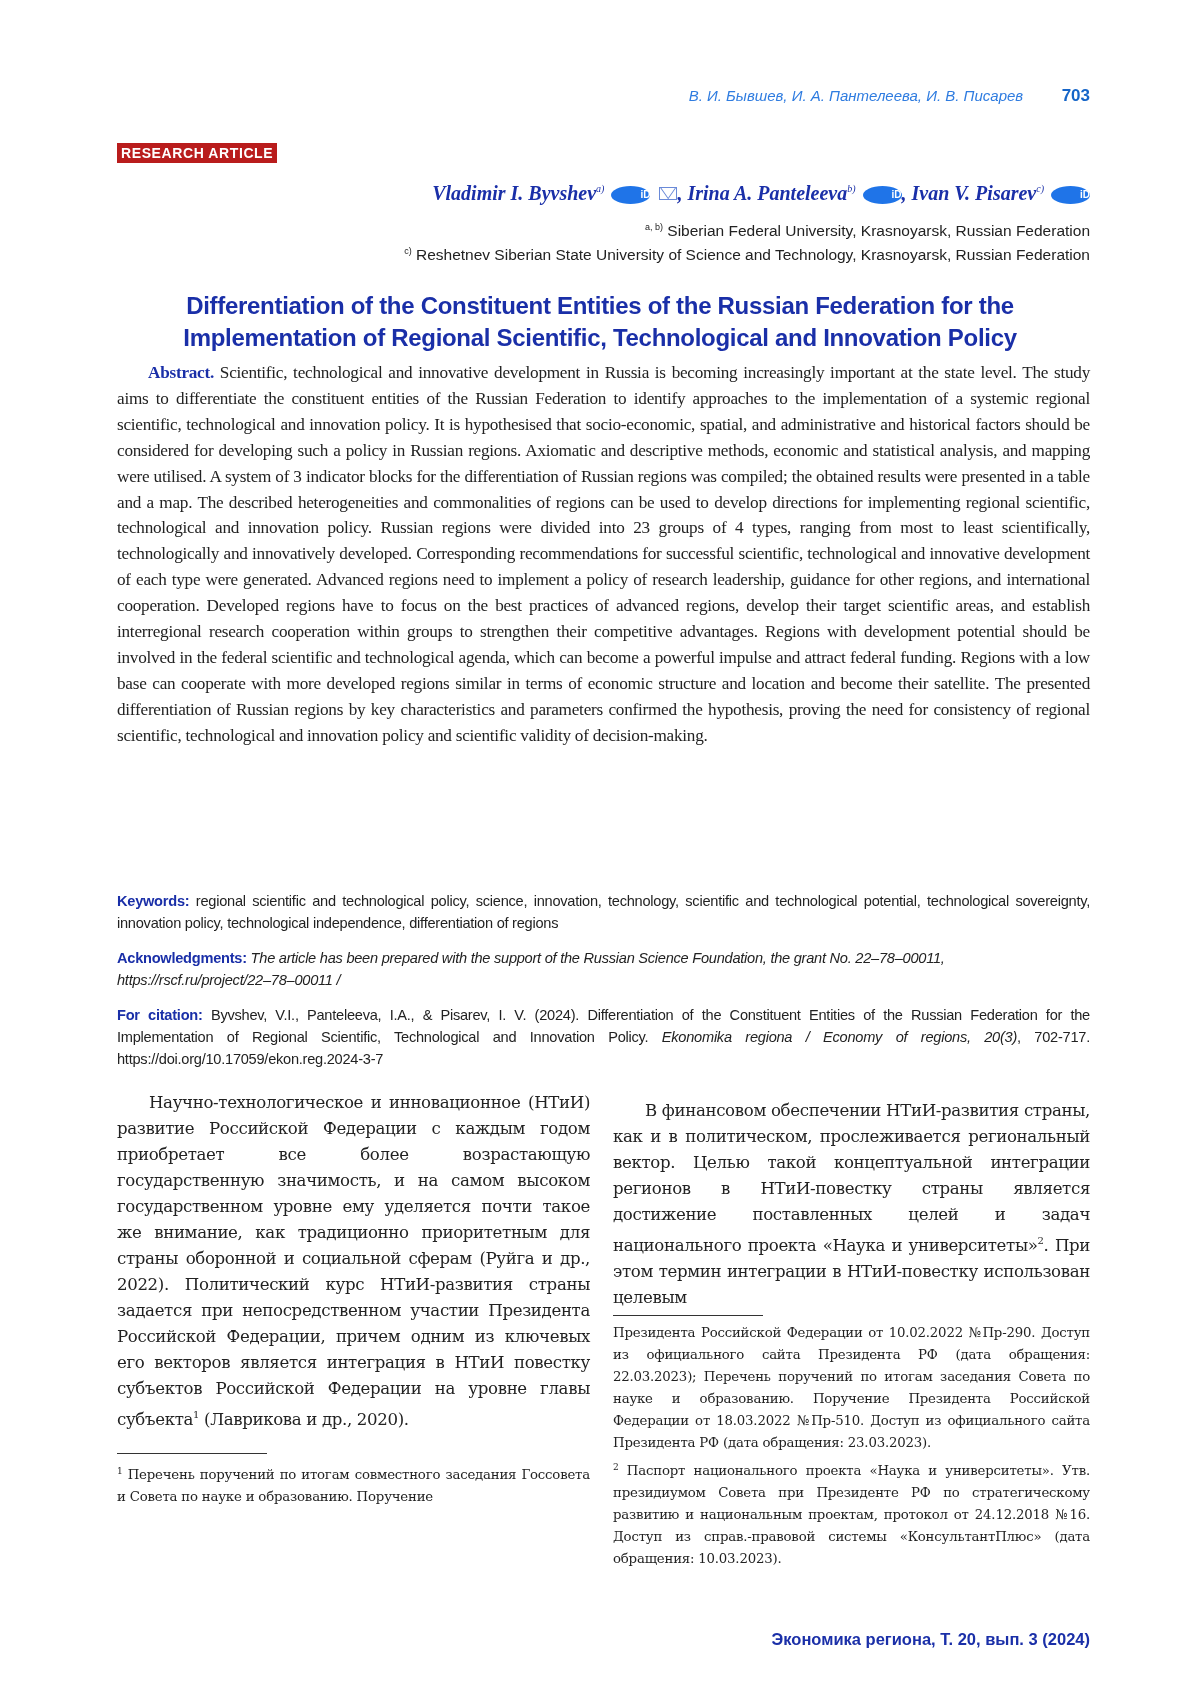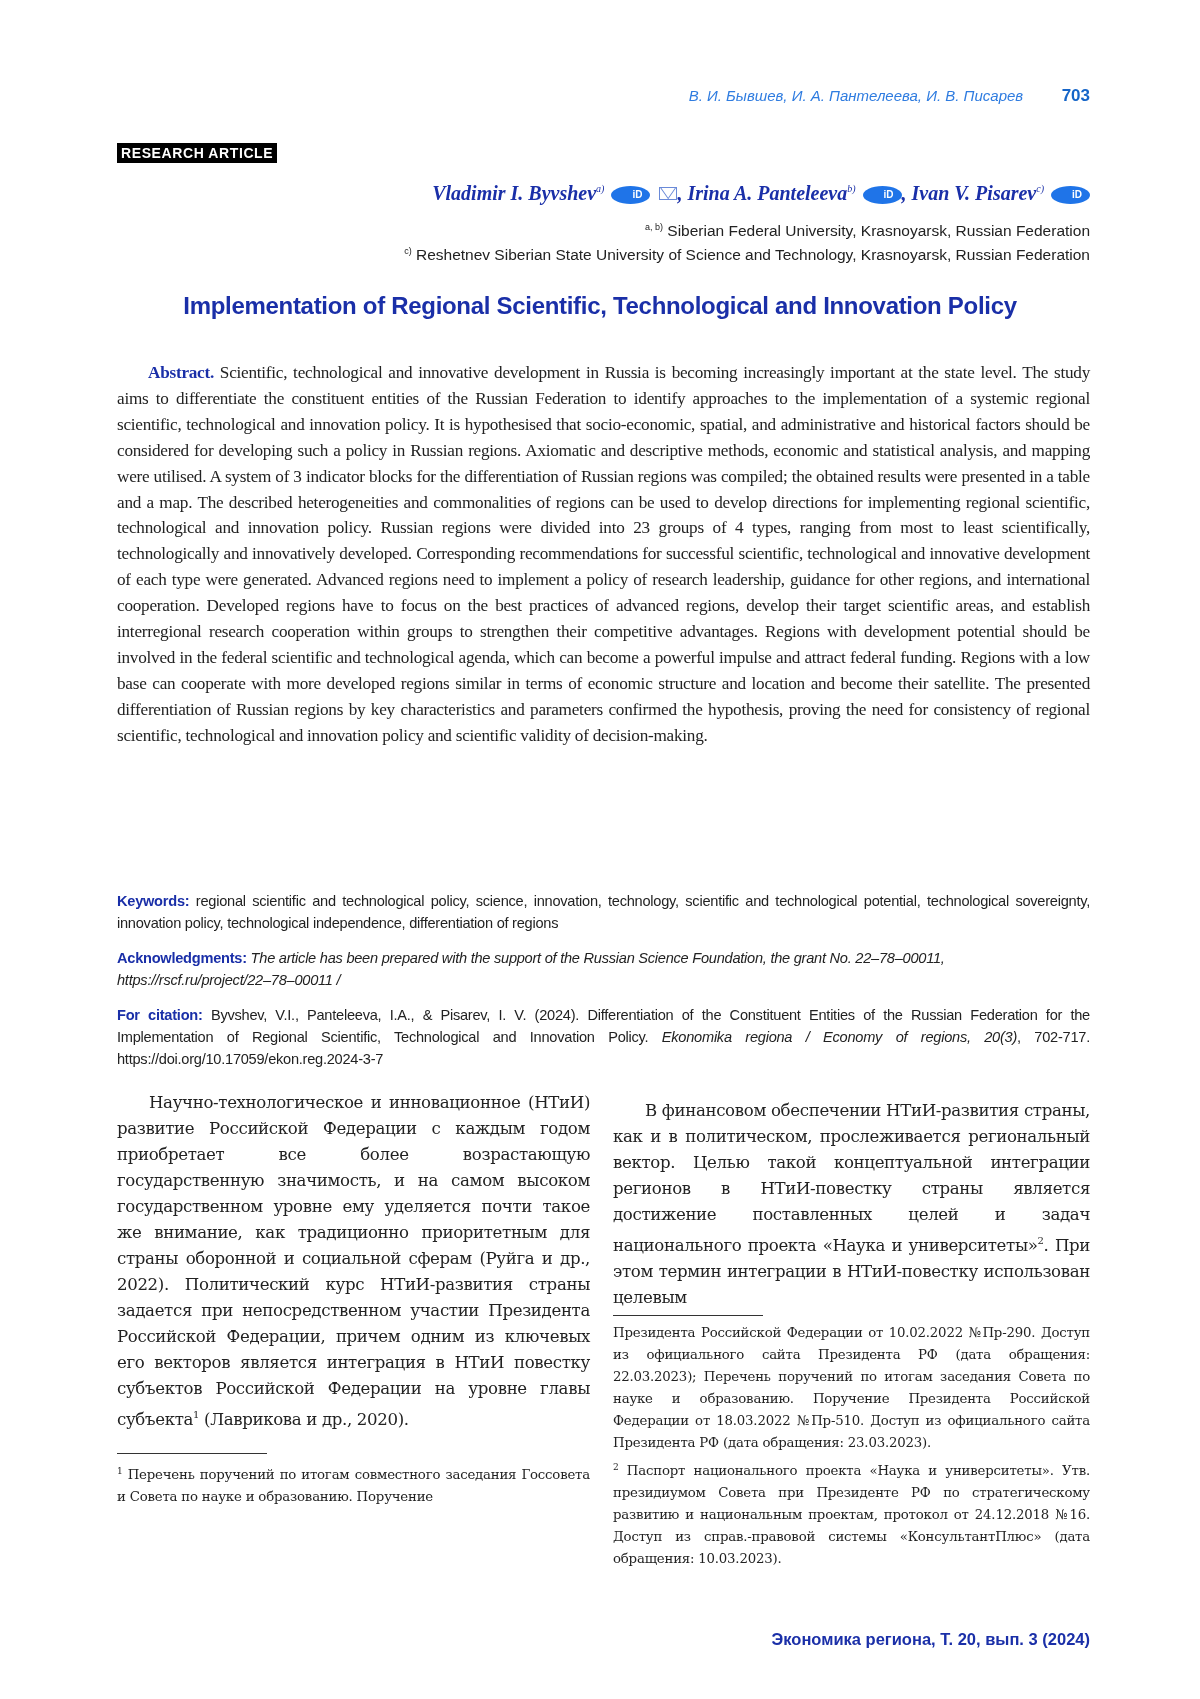--- a/index.html
+++ b/index.html
@@ -9,7 +9,7 @@
     .running-header .authors { font-style: italic; color: #2f7ce0; font-size: 15px; margin-right: 34px; }
     .running-header .page-num { color: #1565c8; font-weight: bold; font-size: 17px; }
 
-    .badge { position: absolute; top: 143px; left: 117px; background: #000000; color: #fff; font-family: "Liberation Sans", sans-serif; font-weight: bold; font-size: 14px; letter-spacing: 0.6px; padding: 2px 4px 2px 4px; }
+    .badge { position: absolute; top: 143px; left: 117px; background: #b91c1c; color: #fff; font-family: "Liberation Sans", sans-serif; font-weight: bold; font-size: 14px; letter-spacing: 0.6px; padding: 2px 4px 2px 4px; }
 
     .authors-line { position: absolute; top: 182px; right: 110px; font-family: "Liberation Serif", serif; font-style: italic; font-weight: bold; color: #1a2fa8; font-size: 20px; white-space: nowrap; }
     .authors-line sup { font-size: 10px; font-weight: normal; }

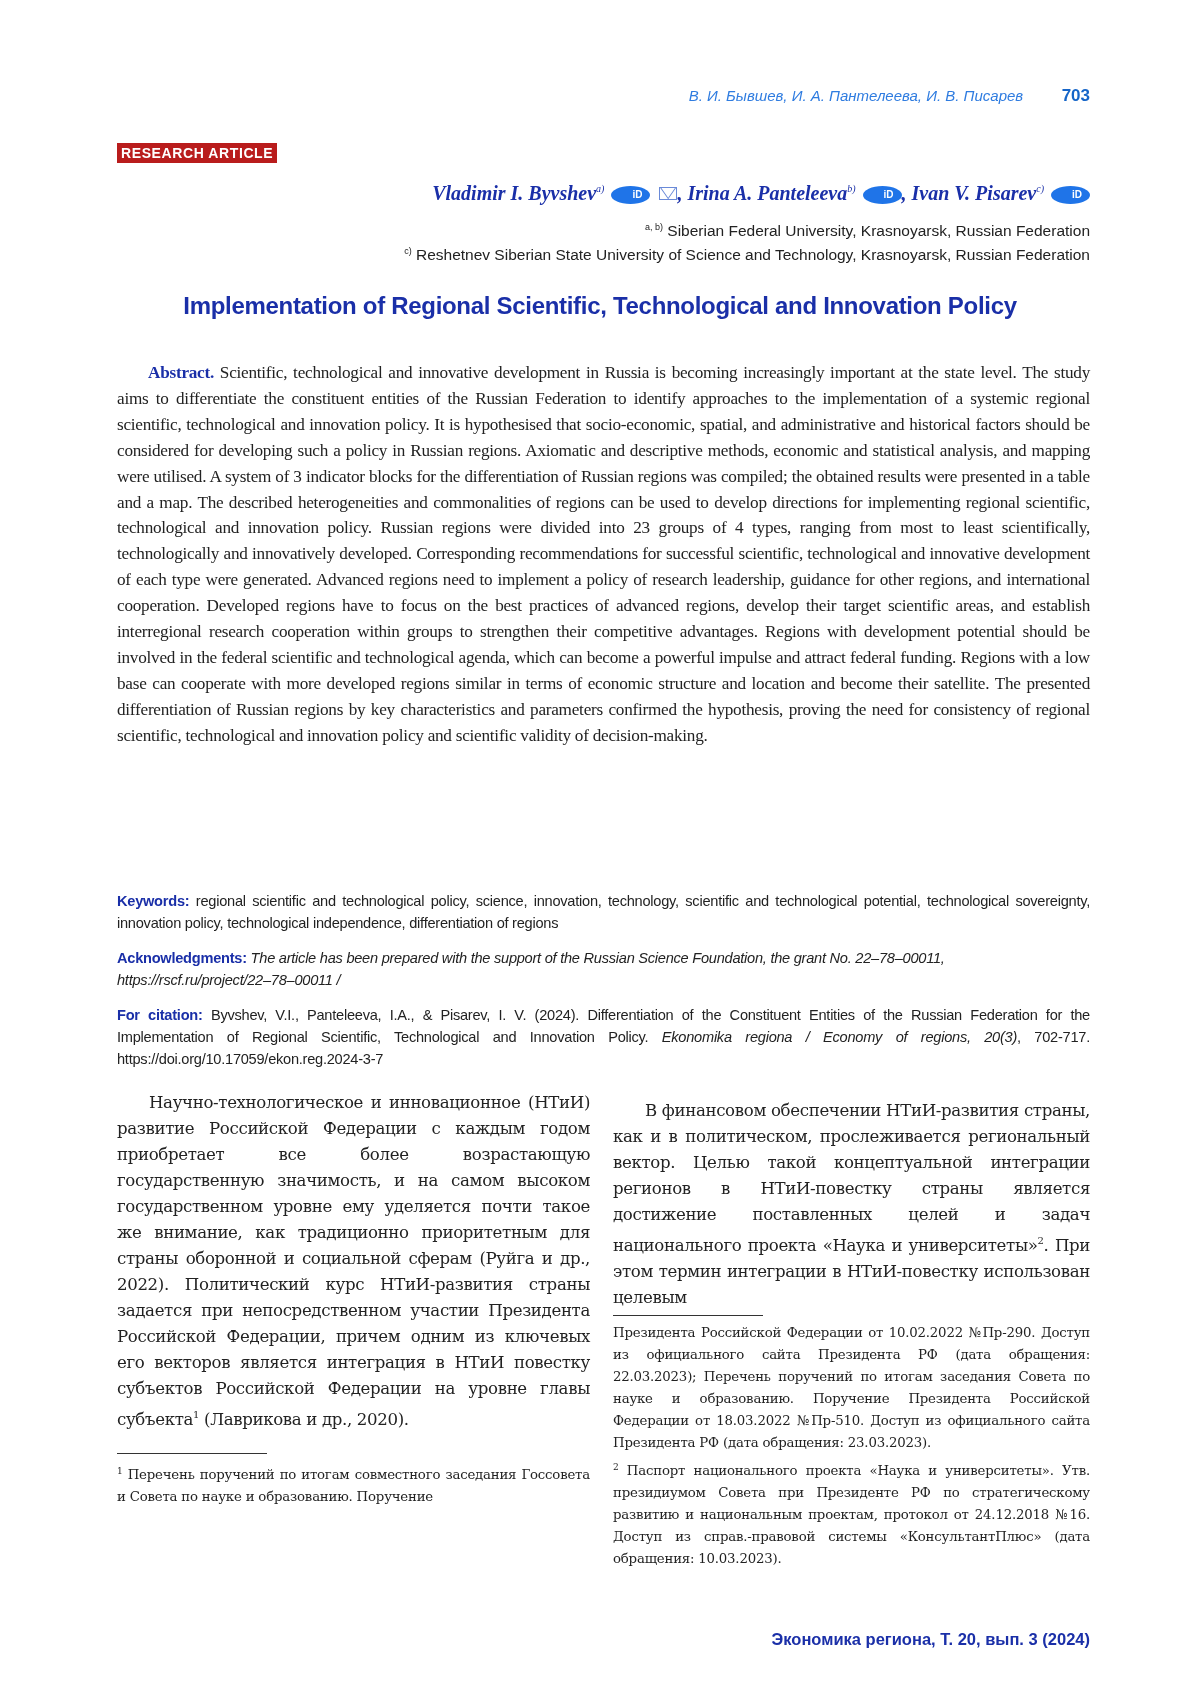--- a/index.html
+++ b/index.html
@@ -13,7 +13,7 @@
 
     .authors-line { position: absolute; top: 182px; right: 110px; font-family: "Liberation Serif", serif; font-style: italic; font-weight: bold; color: #1a2fa8; font-size: 20px; white-space: nowrap; }
     .authors-line sup { font-size: 10px; font-weight: normal; }
-    .orcid { display: inline-block; width: 18px; height: 18px; border-radius: 50%; background: #1f74e8; color: #fff; font-family: "Liberation Sans", sans-serif; font-style: normal; font-weight: bold; font-size: 10px; line-height: 18px; text-align: left; vertical-align: 2px; margin-left: 2px; padding-left: 21px; }
+    .orcid { display: inline-block; width: 18px; height: 18px; border-radius: 50%; background: #1f74e8; color: #fff; font-family: "Liberation Sans", sans-serif; font-style: normal; font-weight: bold; font-size: 10px; line-height: 18px; text-align: right; vertical-align: 2px; margin-left: 2px; padding-left: 21px; }
     .envelope { display: inline-block; width: 18px; height: 13px; border: 1.5px solid #6a8ad8; position: relative; vertical-align: 0px; margin-left: 4px; box-sizing: border-box; overflow: hidden; }
     .envelope::before { content: ""; position: absolute; left: -2px; top: -9px; width: 18px; height: 14px; border: 1.5px solid #6a8ad8; transform: rotate(45deg) skew(10deg, 10deg); transform-origin: center; box-sizing: border-box; }
 

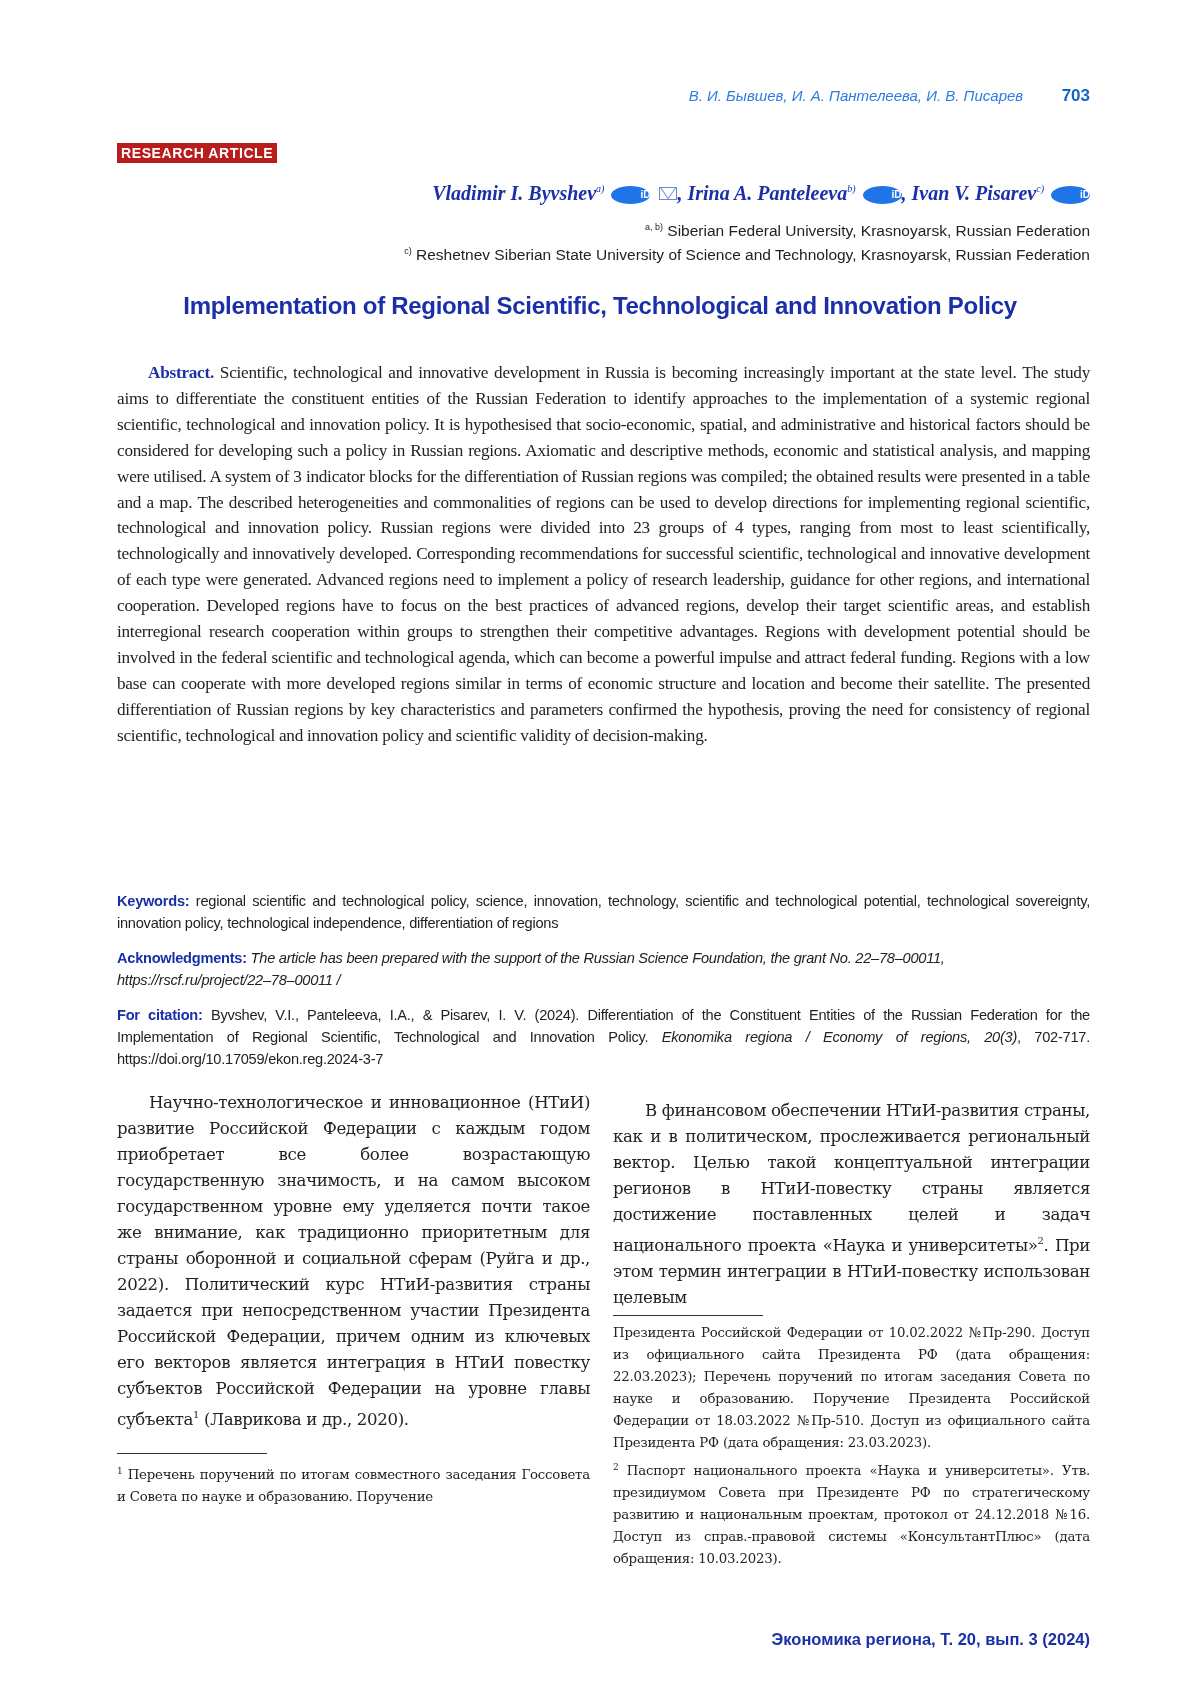--- a/index.html
+++ b/index.html
@@ -77,6 +77,7 @@
 </div>
 
 <div class="title">
+  <div>Differentiation of the Constituent Entities of the Russian Federation for the</div>
   <div>Implementation of Regional Scientific, Technological and Innovation Policy</div>
 </div>
 

